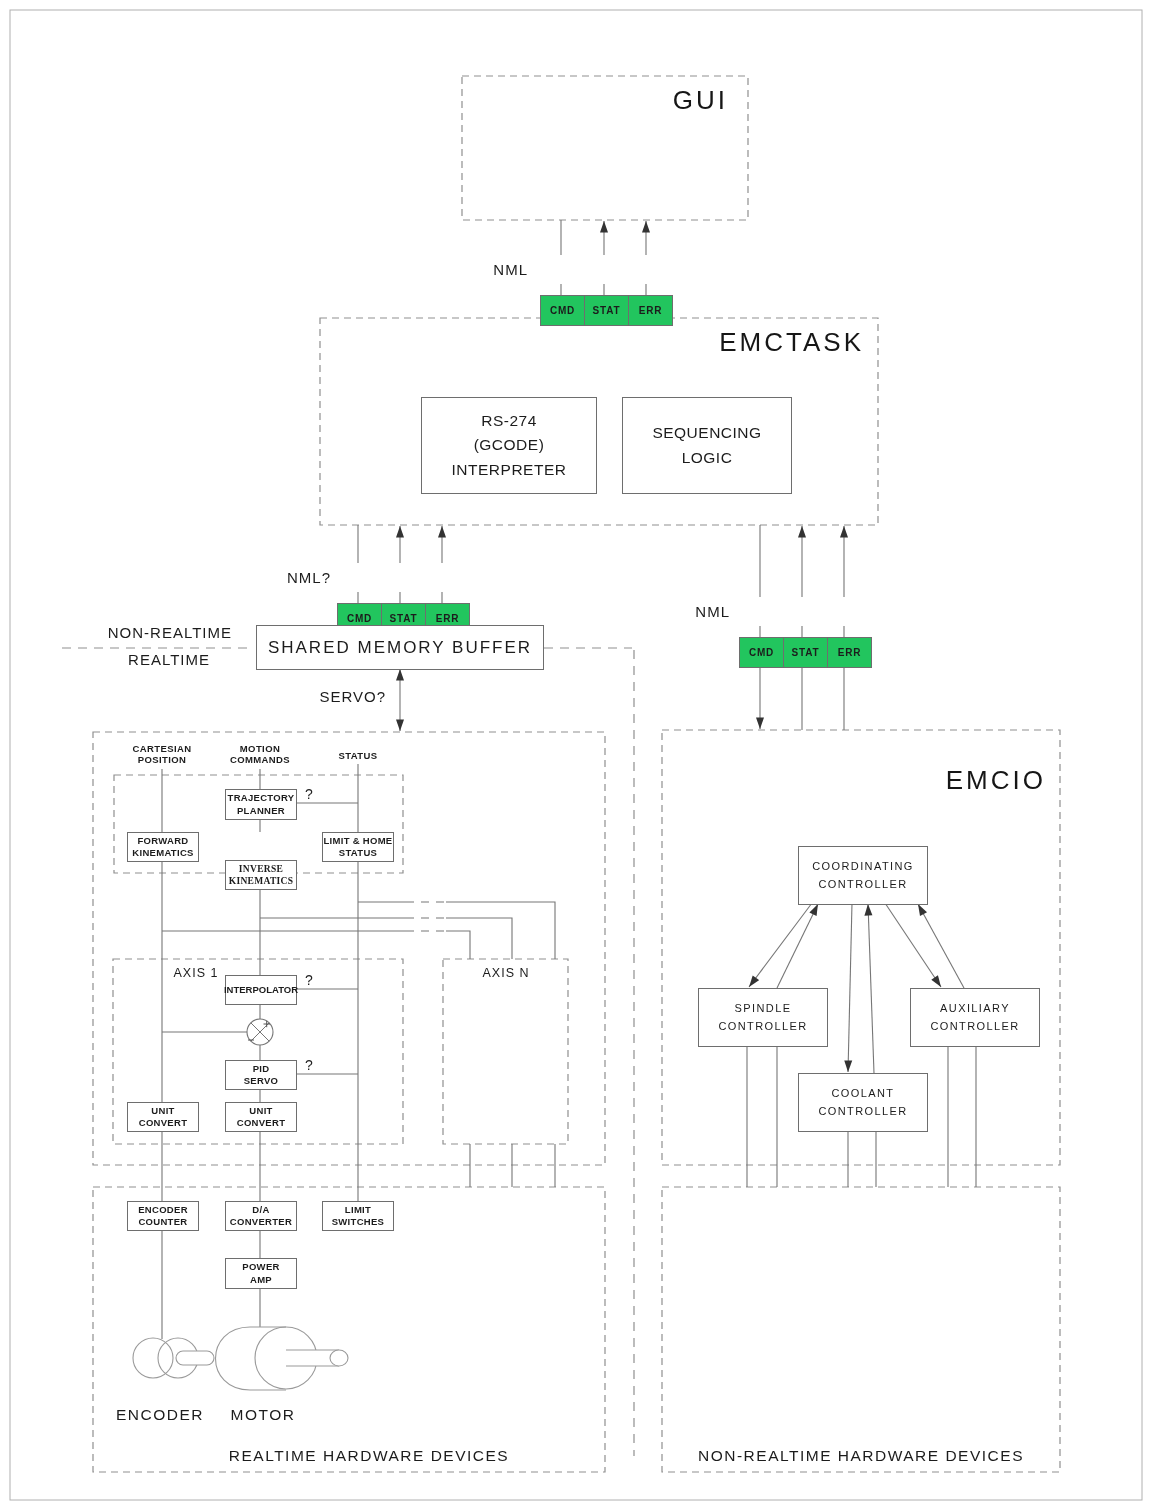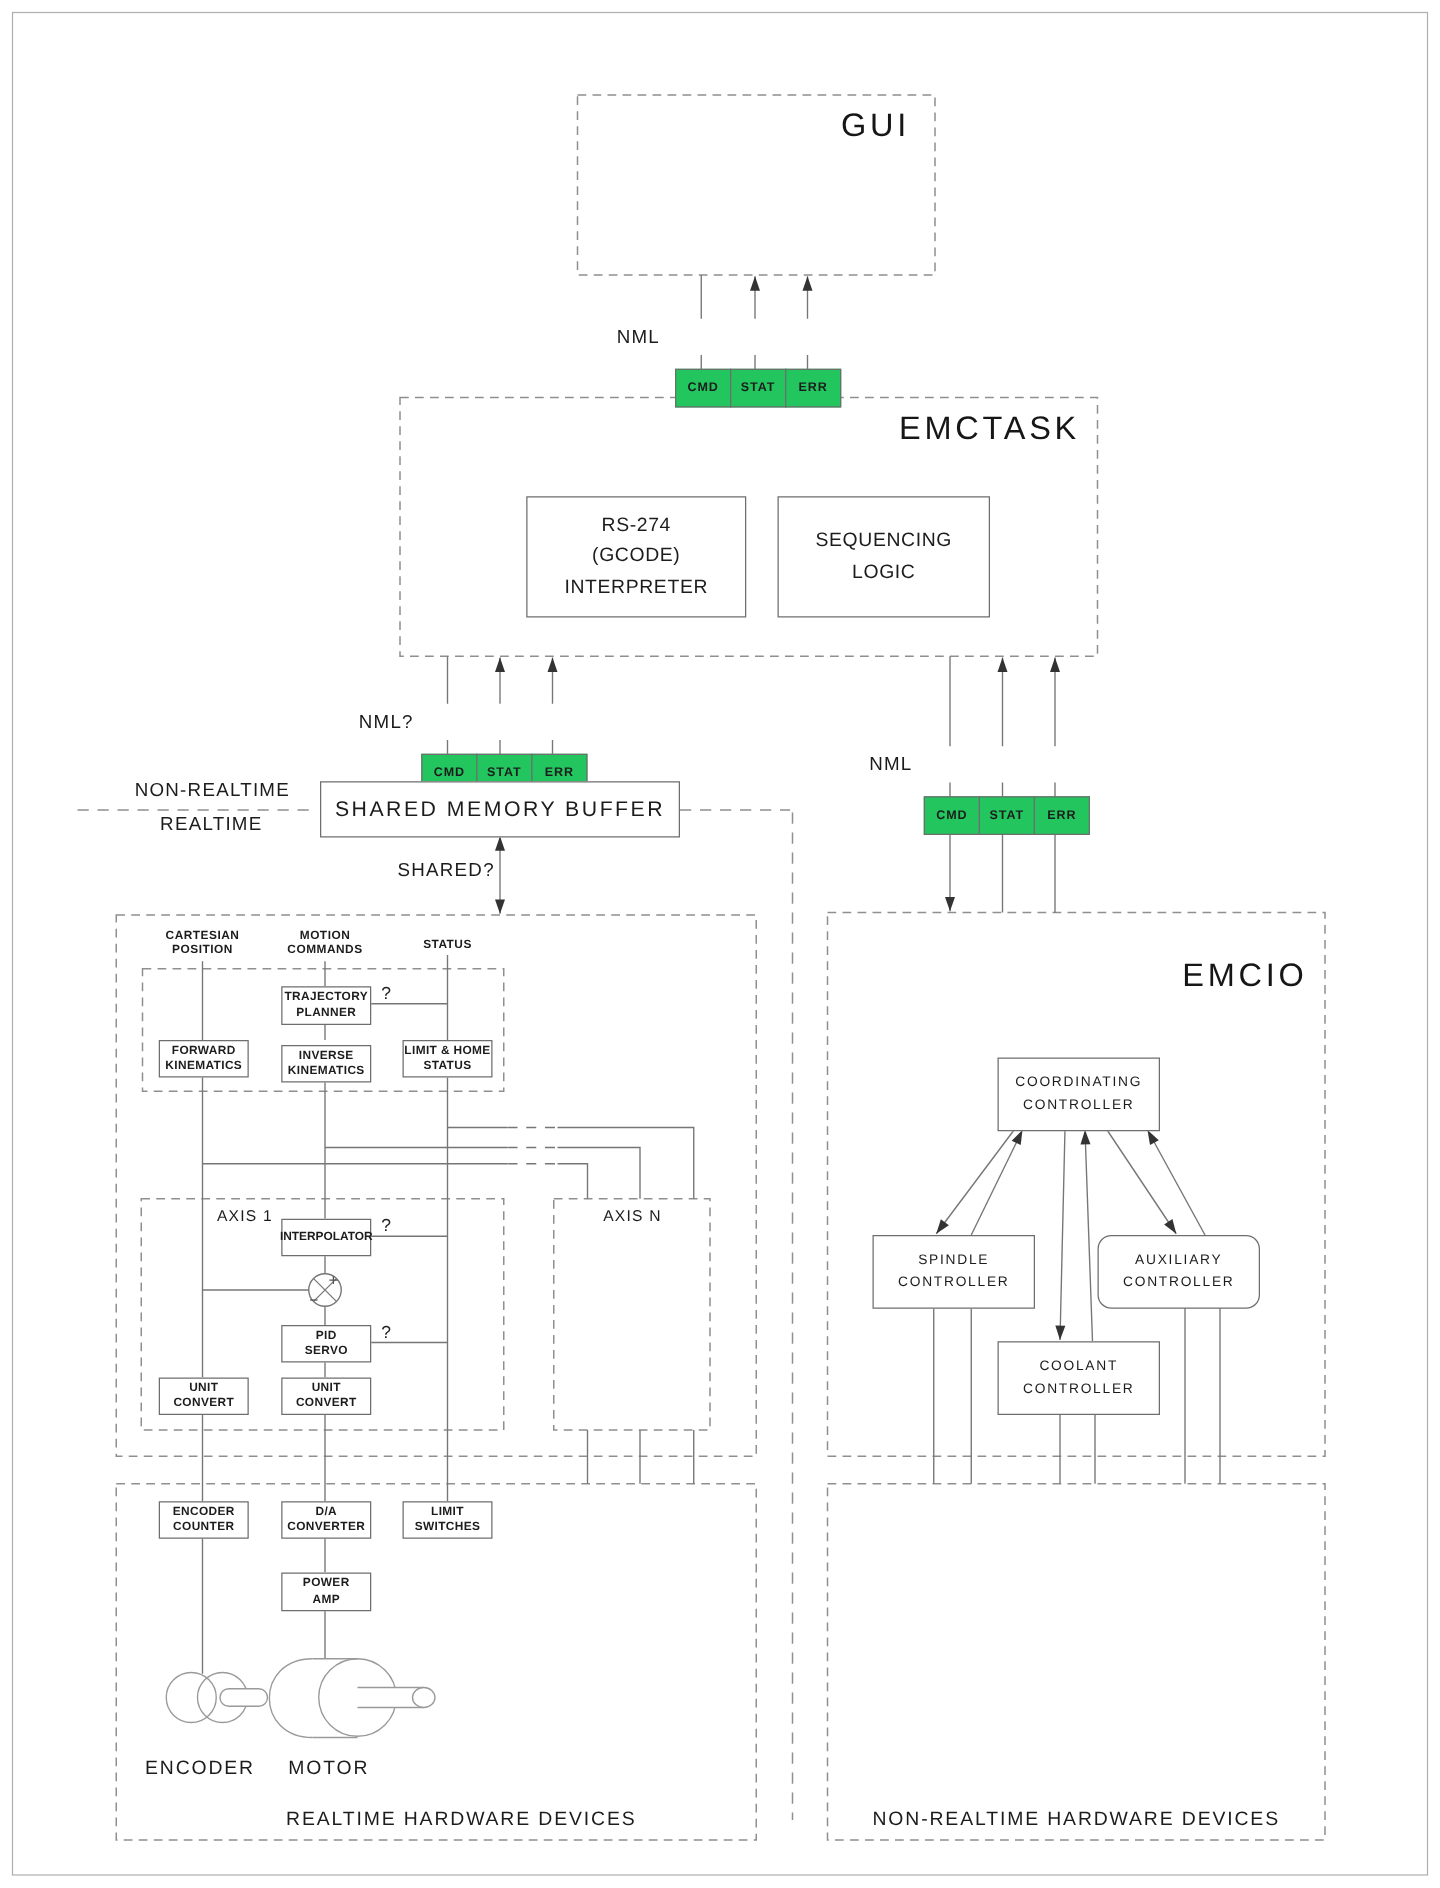--- a/index.html
+++ b/index.html
@@ -211,7 +211,7 @@
 
 <div class="smb" style="left:256px;top:625px;width:286px;height:43px;">SHARED MEMORY BUFFER</div>
 
-<div class="lbl ra" style="left:318px;top:688px;width:68px;">SHARED?</div>
+<div class="lbl ra" style="left:318px;top:688px;width:68px;">SERVO?</div>
 
 <div class="hdr" style="left:112px;top:743px;width:100px;">
   <div>CARTESIAN</div>

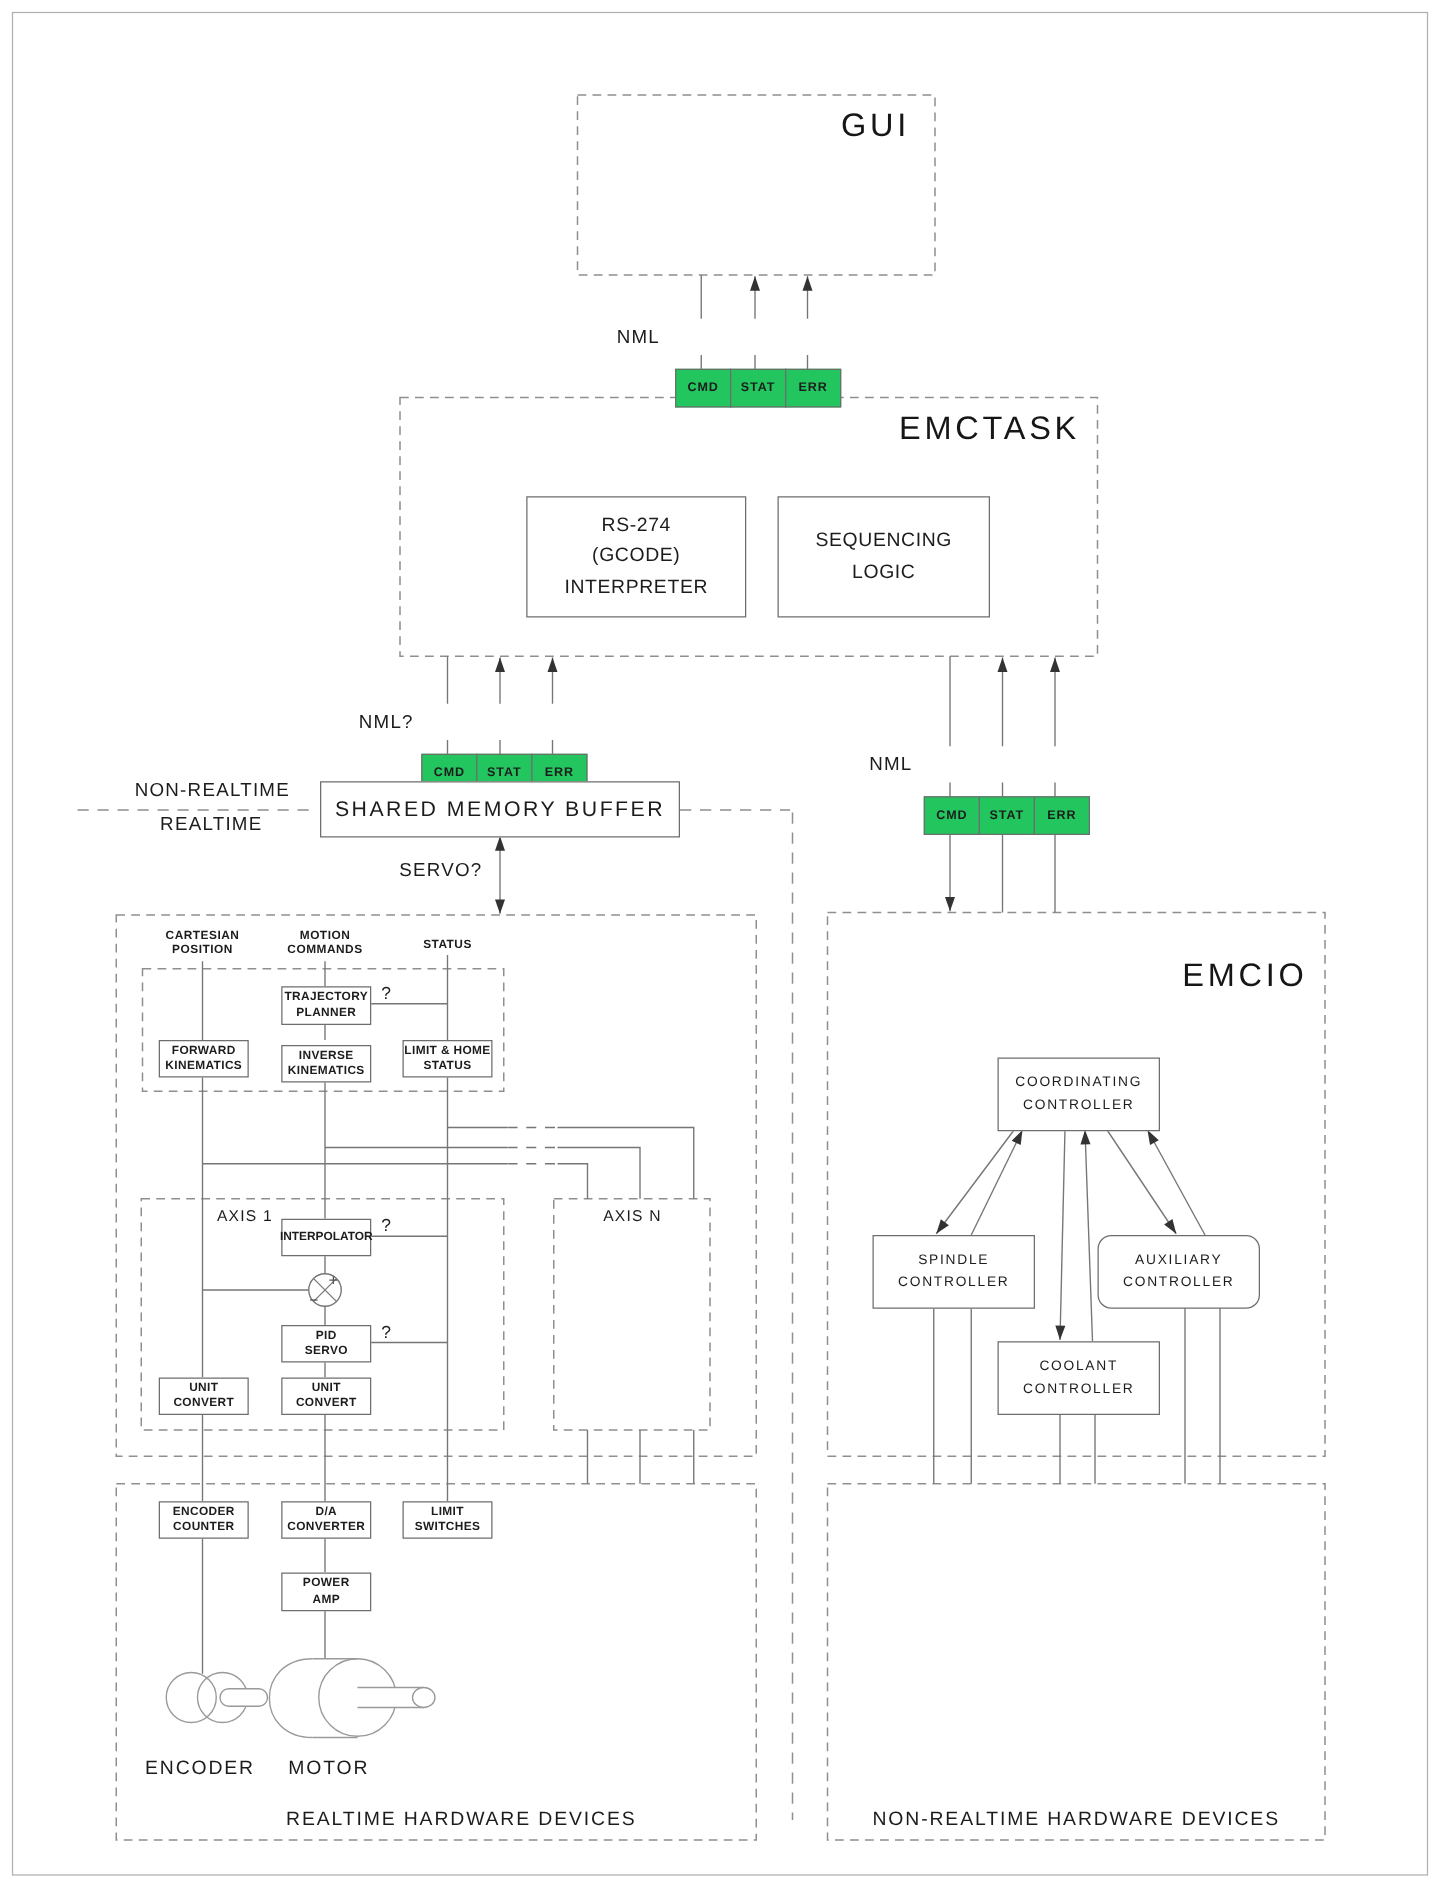--- a/index.html
+++ b/index.html
@@ -231,7 +231,7 @@
   <div>FORWARD</div>
   <div>KINEMATICS</div>
 </div>
-<div class="sbox" style="left:225px;top:836px;width:70px;height:28px;">
+<div class="sbox" style="left:225px;top:860px;width:70px;height:28px;font-family:Liberation Serif, serif;">
   <div>INVERSE</div>
   <div>KINEMATICS</div>
 </div>

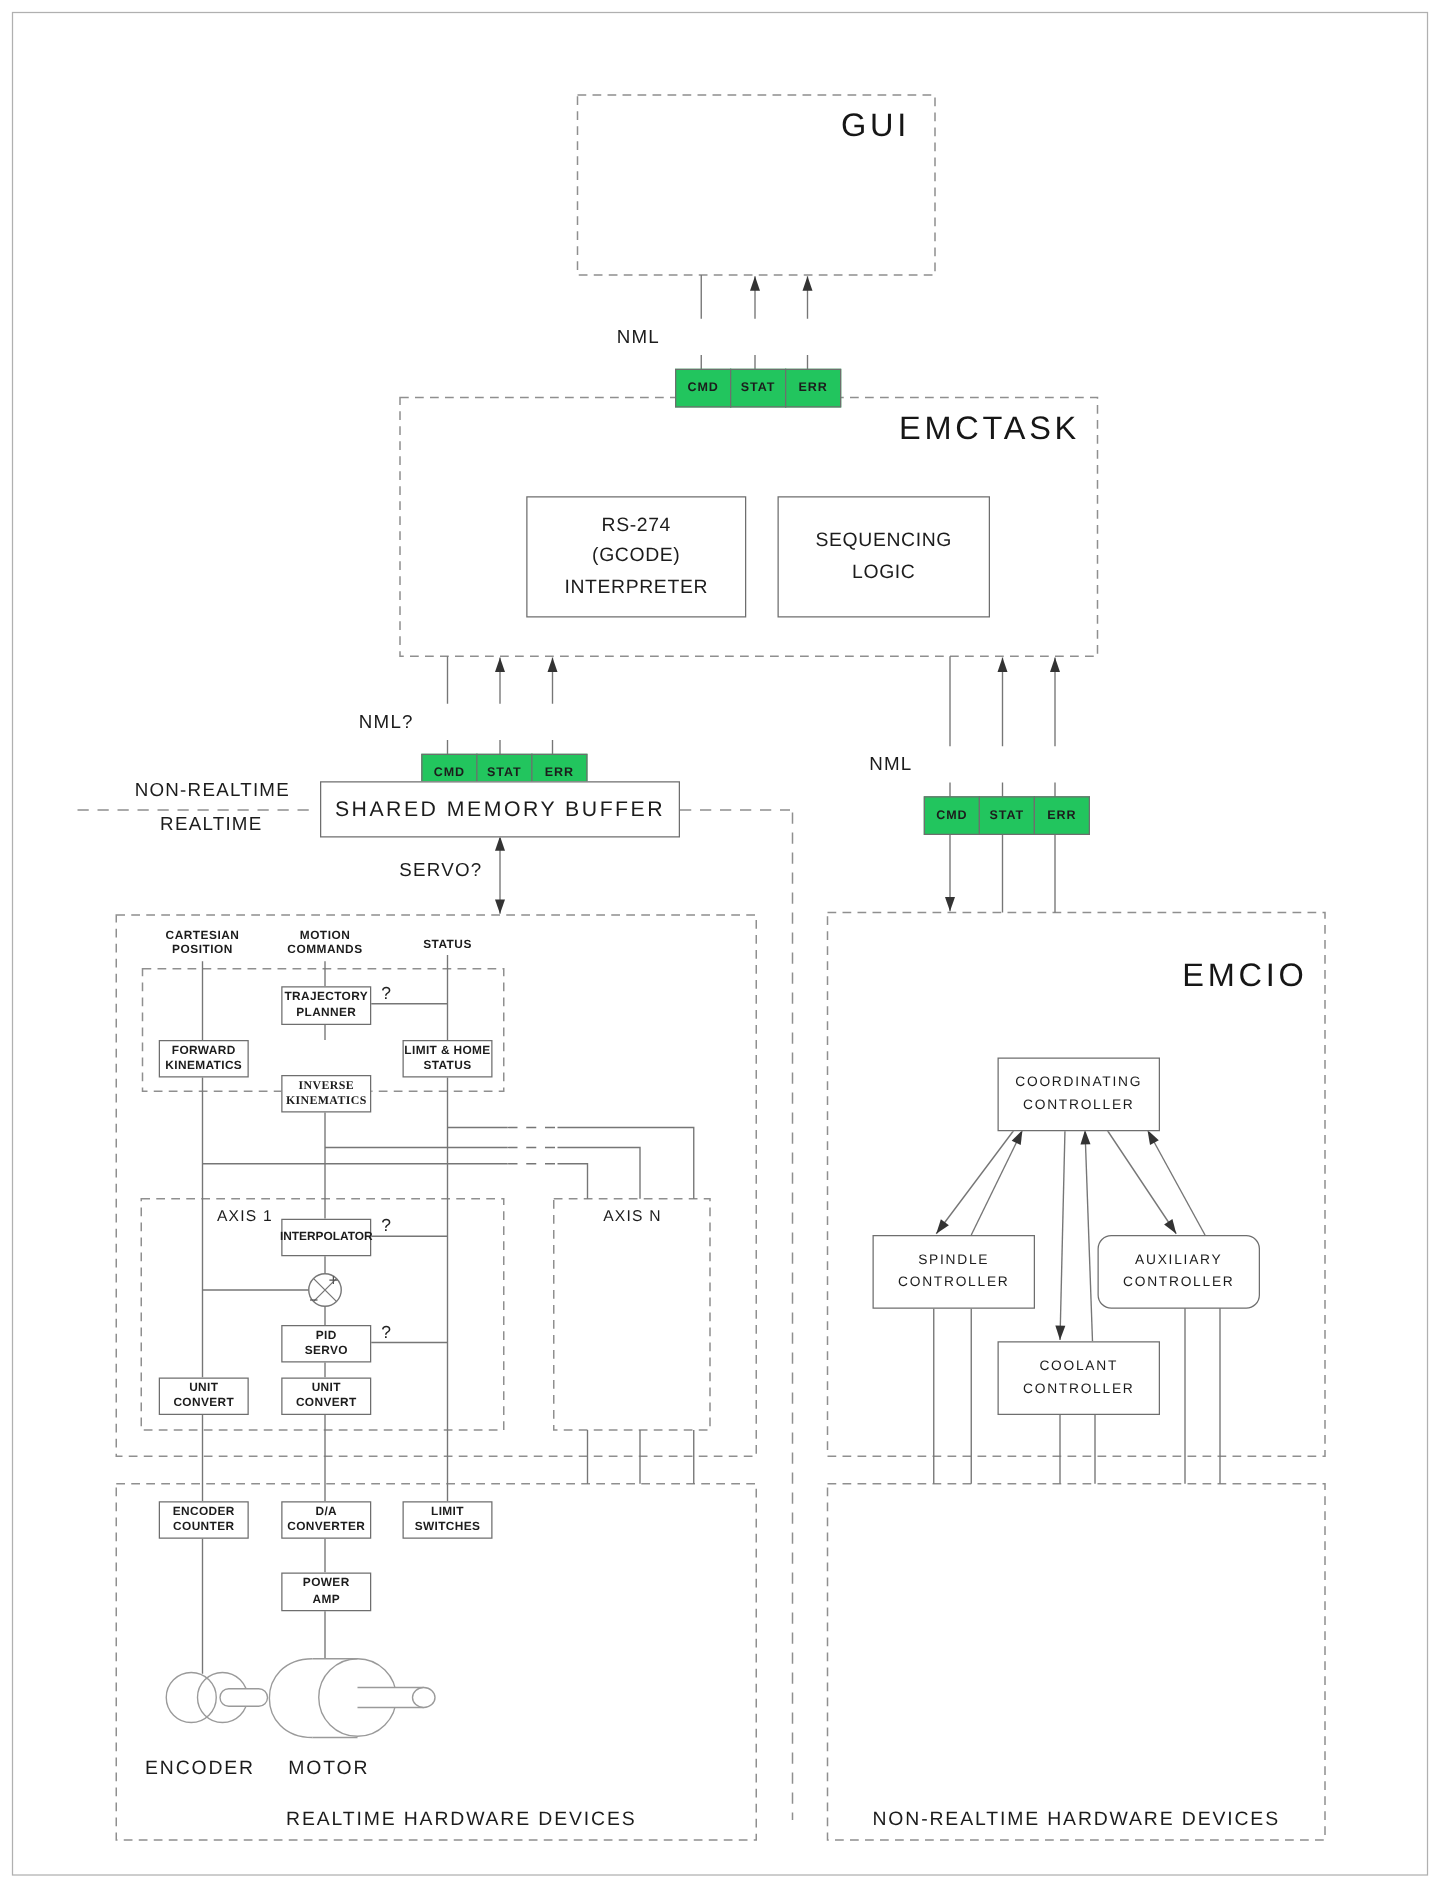--- a/index.html
+++ b/index.html
@@ -269,7 +269,7 @@
   <div>SPINDLE</div>
   <div>CONTROLLER</div>
 </div>
-<div class="ctrl" style="left:878px;top:988px;width:128px;height:57px;border-radius:11px;">
+<div class="ctrl" style="left:910px;top:988px;width:128px;height:57px;">
   <div>AUXILIARY</div>
   <div>CONTROLLER</div>
 </div>

